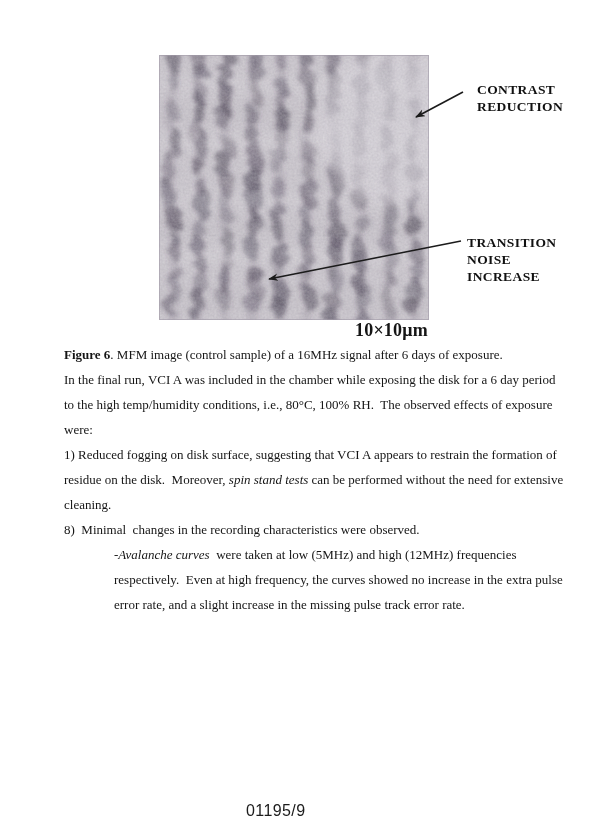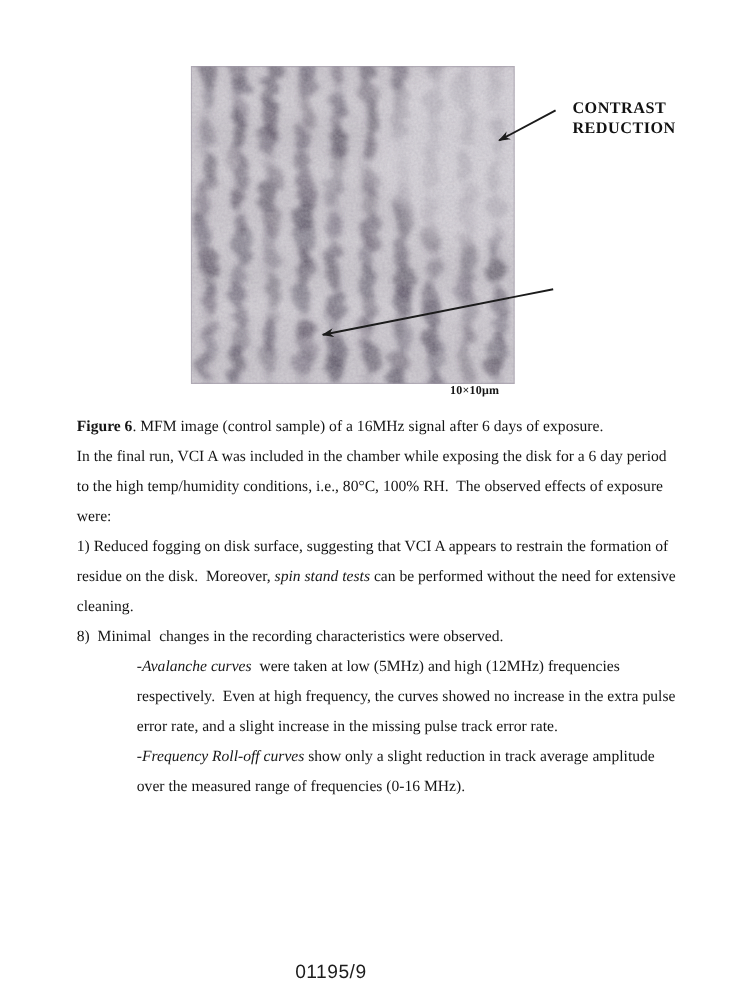--- a/index.html
+++ b/index.html
@@ -244,6 +244,11 @@
     <div>CONTRAST</div>
     <div>REDUCTION</div>
   </div>
+  <div class="annot annot-2">
+    <div>TRANSITION</div>
+    <div>NOISE</div>
+    <div>INCREASE</div>
+  </div>
 
   <div class="scale-label">10×10μm</div>
 

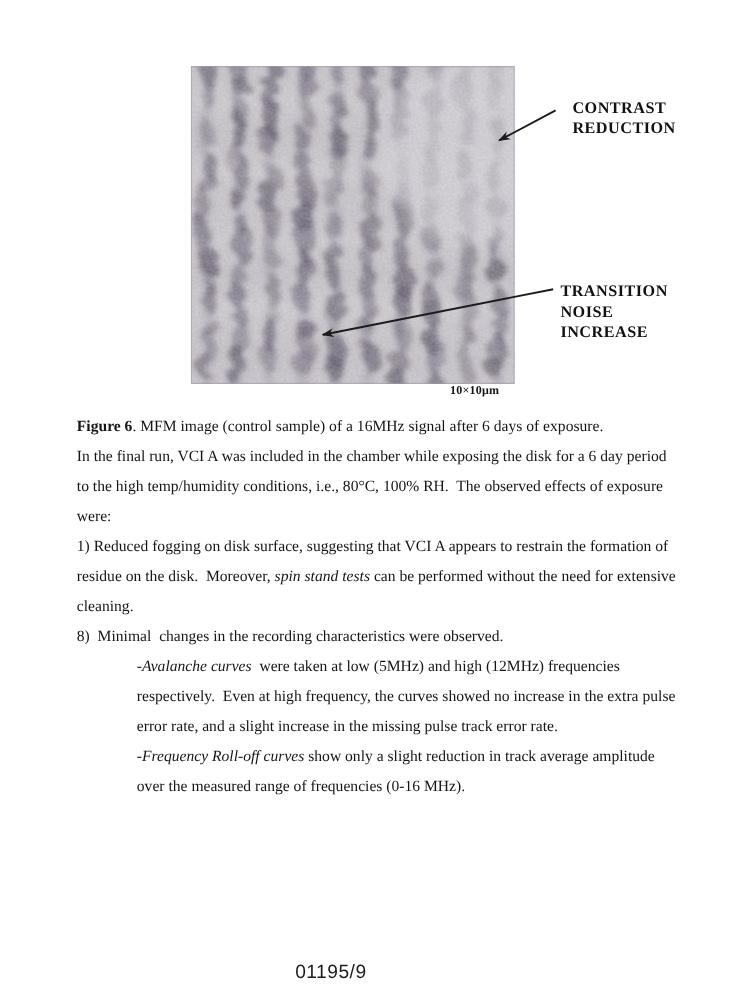--- a/index.html
+++ b/index.html
@@ -24,8 +24,8 @@
   .annot-1 { left:477px; top:67px; }
   .annot-2 { left:467px; top:220px; }
   .scale-label {
-    position:absolute; left:375px; top:306px;
-    font-weight:bold; font-size:10px; letter-spacing:0.2px;
+    position:absolute; left:355px; top:306px;
+    font-weight:bold; font-size:18px; letter-spacing:0.2px;
   }
   .body-text {
     position:absolute; left:64px; top:328px; width:500px;

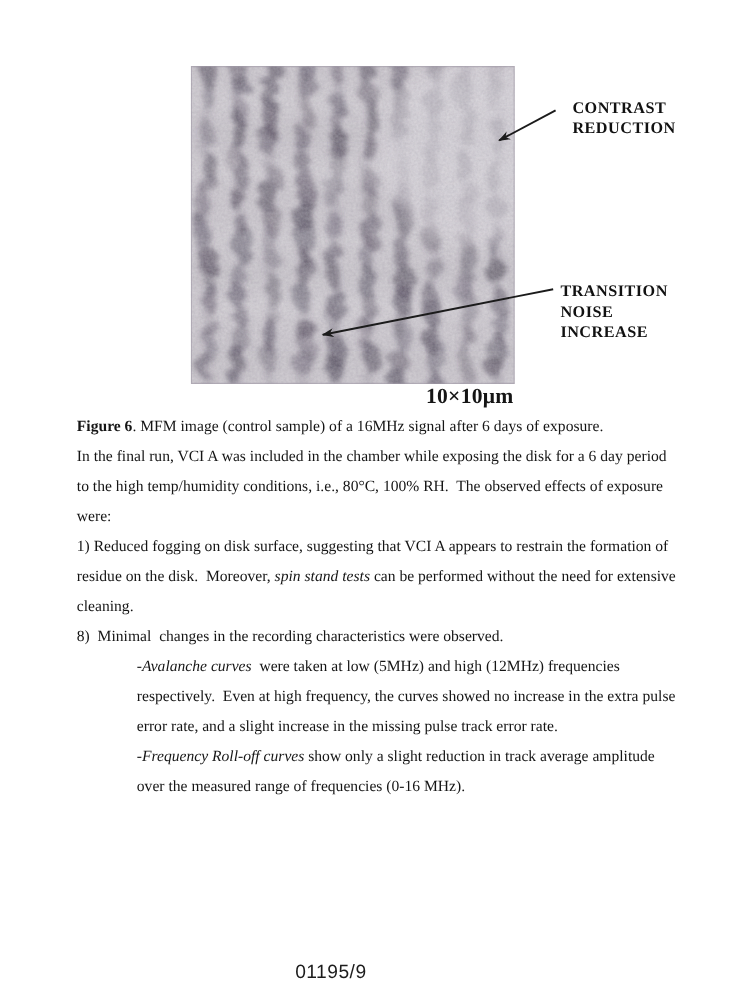--- a/index.html
+++ b/index.html
@@ -264,7 +264,6 @@
 
     <p class="para indent"><span>-</span><span class="seg-i">Avalanche curves</span><span>  were taken at low (5MHz) and high (12MHz) frequencies respectively.  Even at high frequency, the curves showed no increase in the extra pulse error rate, and a slight increase in the missing pulse track error rate.</span></p>
 
-    <p class="para indent"><span>-</span><span class="seg-i">Frequency Roll-off curves</span><span> show only a slight reduction in track average amplitude over the measured range of frequencies (0-16 MHz).</span></p>
   </div>
 
   <div class="footer">01195/9</div>

